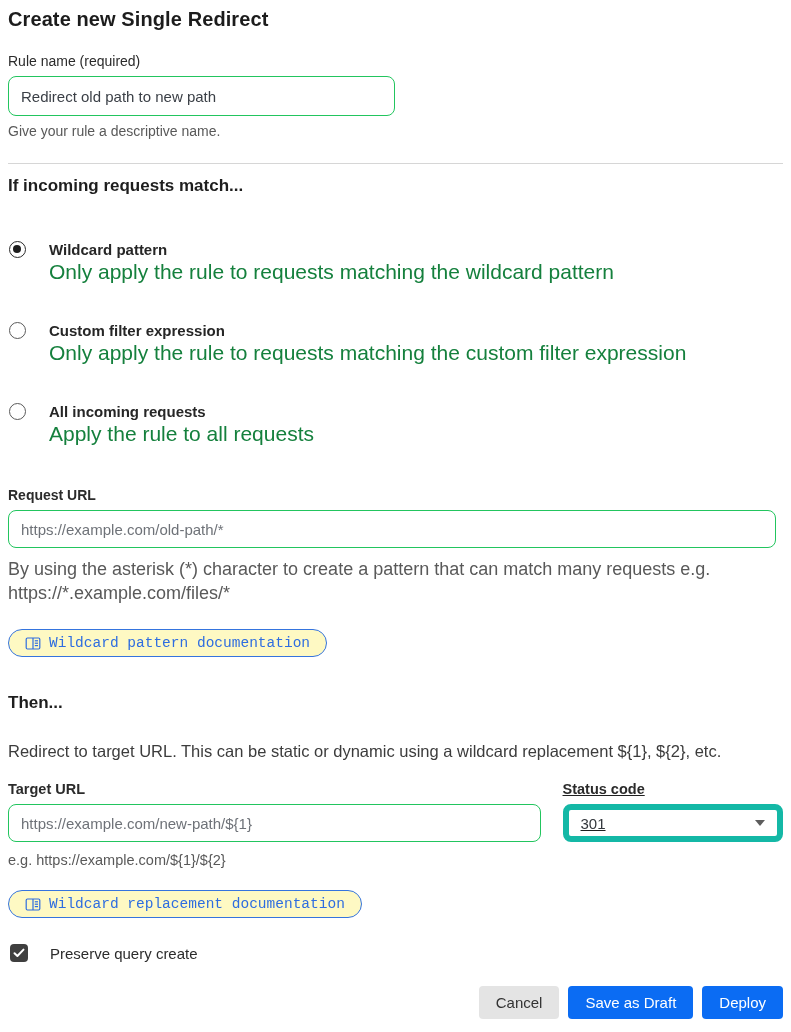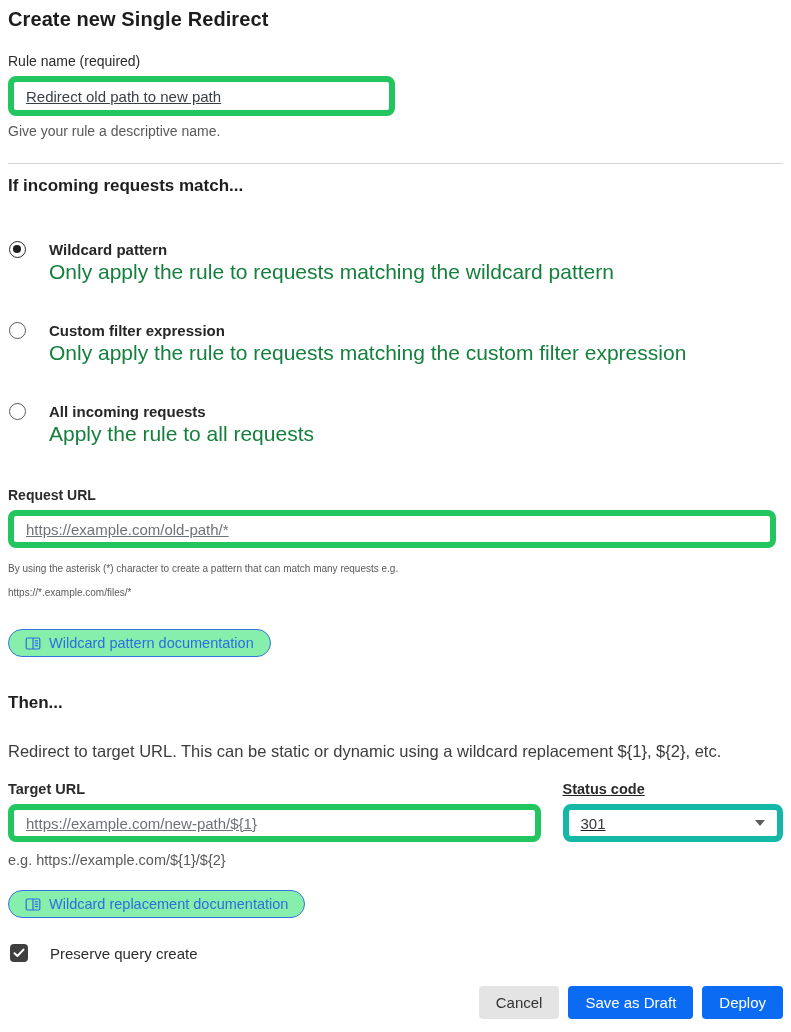--- a/index.html
+++ b/index.html
@@ -18,9 +18,9 @@
 
   .text-input {
     display:block; margin-top: 7px; height: 40px; padding: 0 12px;
-    border: 6px solid #22c55e; border-radius: 8px;
+    border: 1px solid #22c55e; border-radius: 8px;
     font-family: inherit; font-size: 15px; color: #3a3f46;
-    width: 387px; background:#fff; outline:none;text-decoration:underline;
+    width: 387px; background:#fff; outline:none;
   }
   .text-input.full { width: 768px; height: 38px; }
   .text-input.url { color: #6e7278; }

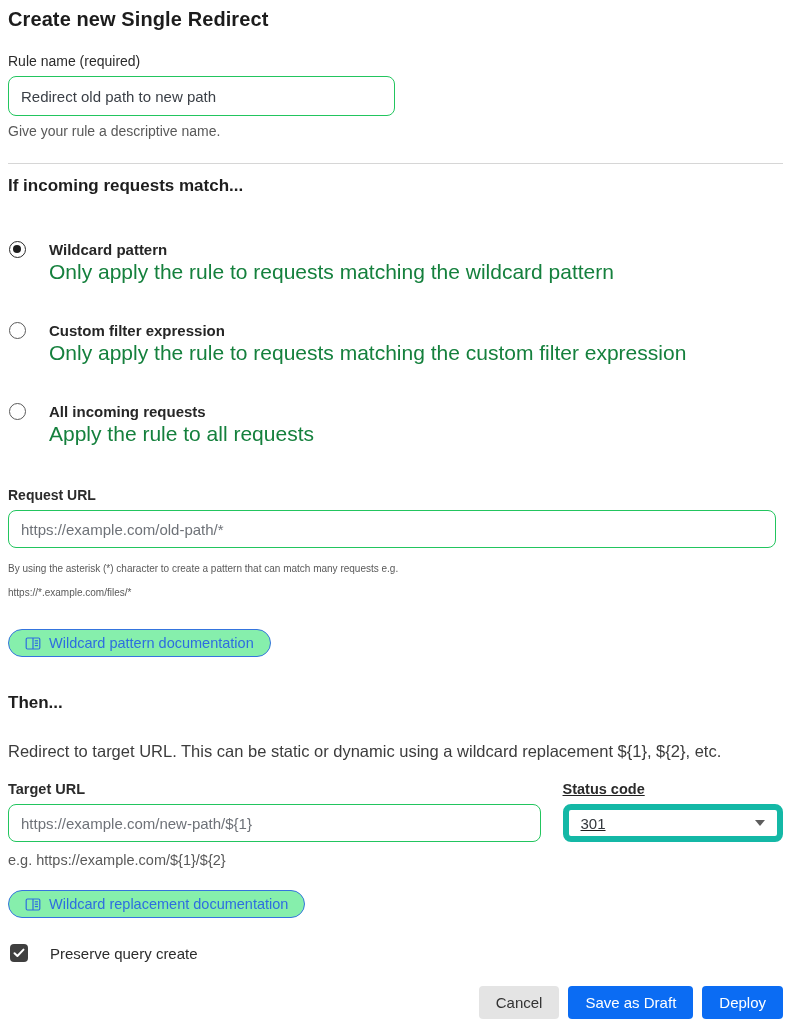--- a/index.html
+++ b/index.html
@@ -26,7 +26,7 @@
   .text-input.url { color: #6e7278; }
 
   .help-text { margin-top: 7px; font-size: 14px; color: #595959; }
-  .help-text.two-line { font-size: 10px; line-height: 24px; margin-top: 9px; }
+  .help-text.two-line { font-size: 18px; line-height: 24px; margin-top: 9px; }
 
   .divider { border: none; border-top: 1px solid #d6d6d6; margin-top: 24px; }
 

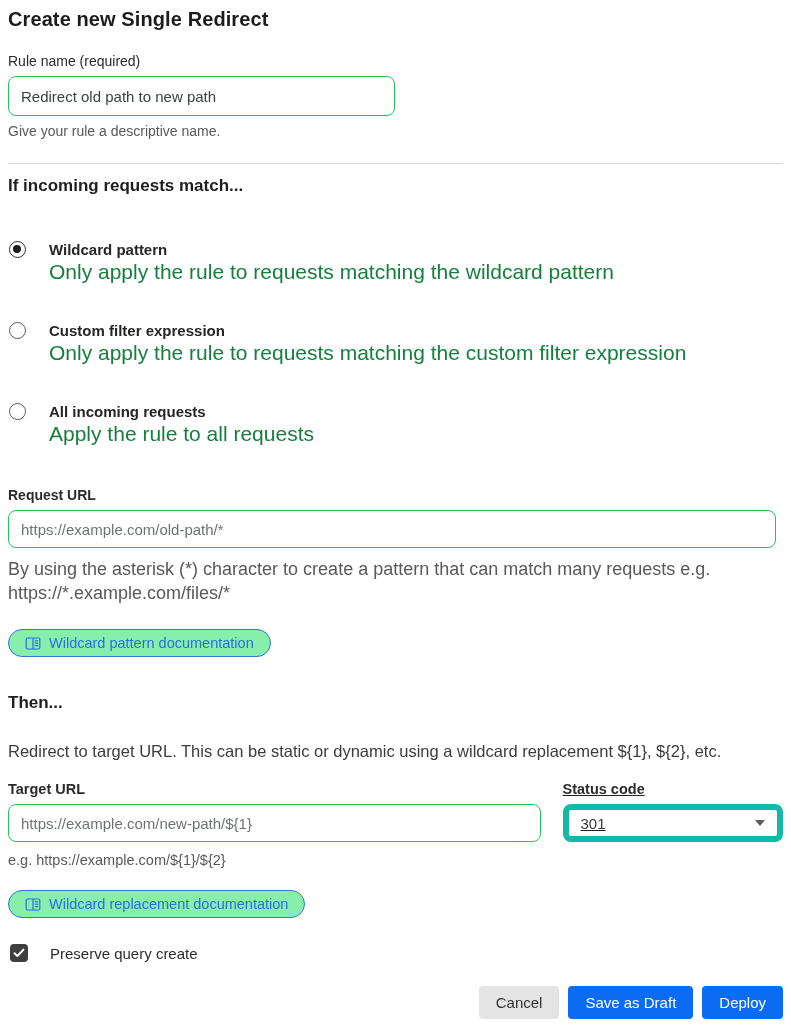--- a/index.html
+++ b/index.html
@@ -50,9 +50,9 @@
 
   .doc-button {
     margin-top: 24px; display: inline-flex; align-items: center; gap: 8px;
-    height: 28px; padding: 0 16px; background: #86efac;
+    height: 28px; padding: 0 16px; background: #fef9c3;
     border: 1px solid #3574de; border-radius: 14px;
-    color: #2e6de0; font-family: Liberation Sans, sans-serif; font-size: 14.5px; cursor: pointer;
+    color: #2e6de0; font-family: Liberation Mono, monospace; font-size: 14.5px; cursor: pointer;
   }
   .doc-button svg { display:block; }
 

